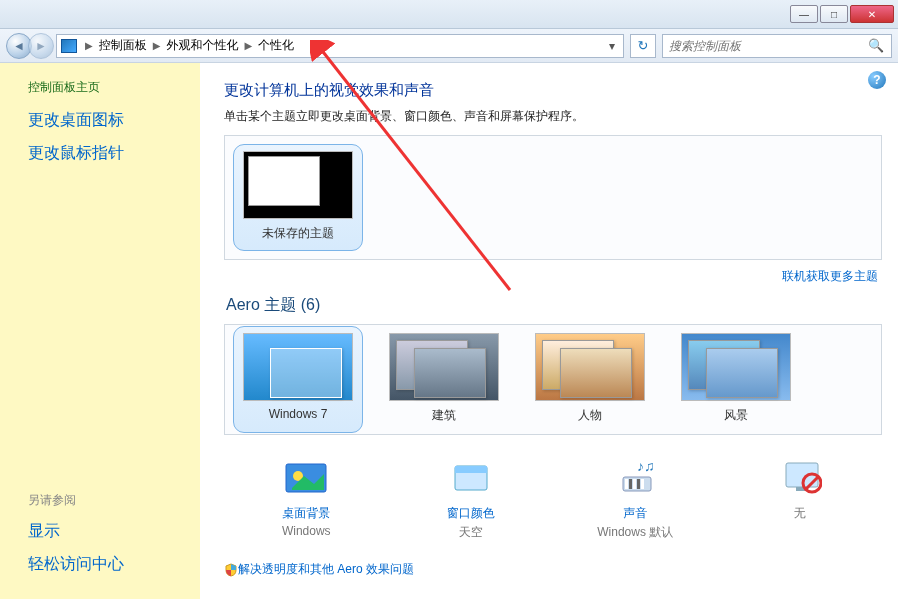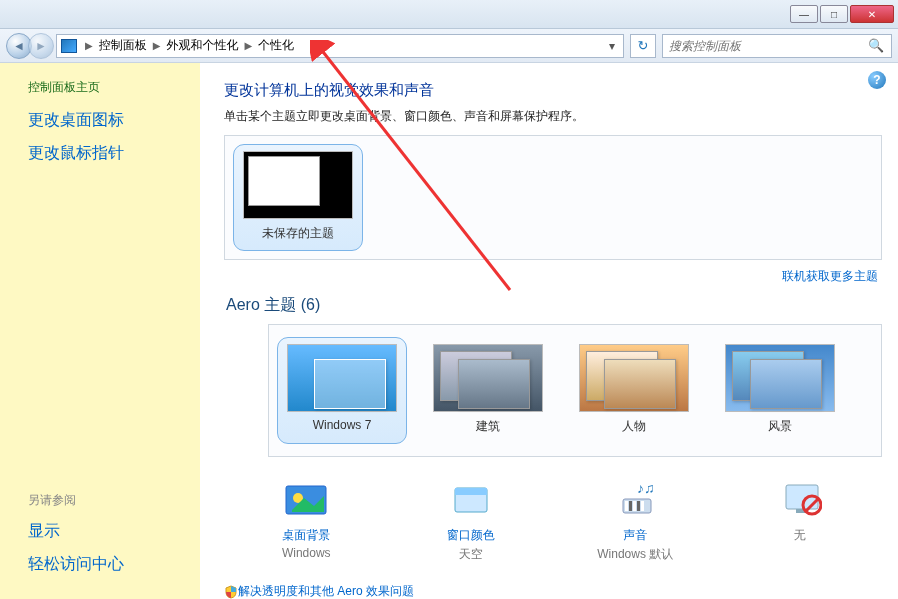--- a/index.html
+++ b/index.html
@@ -129,7 +129,7 @@
     <div class="moretopics">联机获取更多主题</div>
     <div class="sectionlabel">Aero 主题 (6)</div>
 
-    <div class="themebox" style="padding:12px 8px;margin-left:44px;">
+    <div class="themebox" style="padding:1px 8px;">
       <div class="themerow">
         <div class="themeitem selected">
           <div class="thumb" style="background:linear-gradient(#6bf,#28c)">

